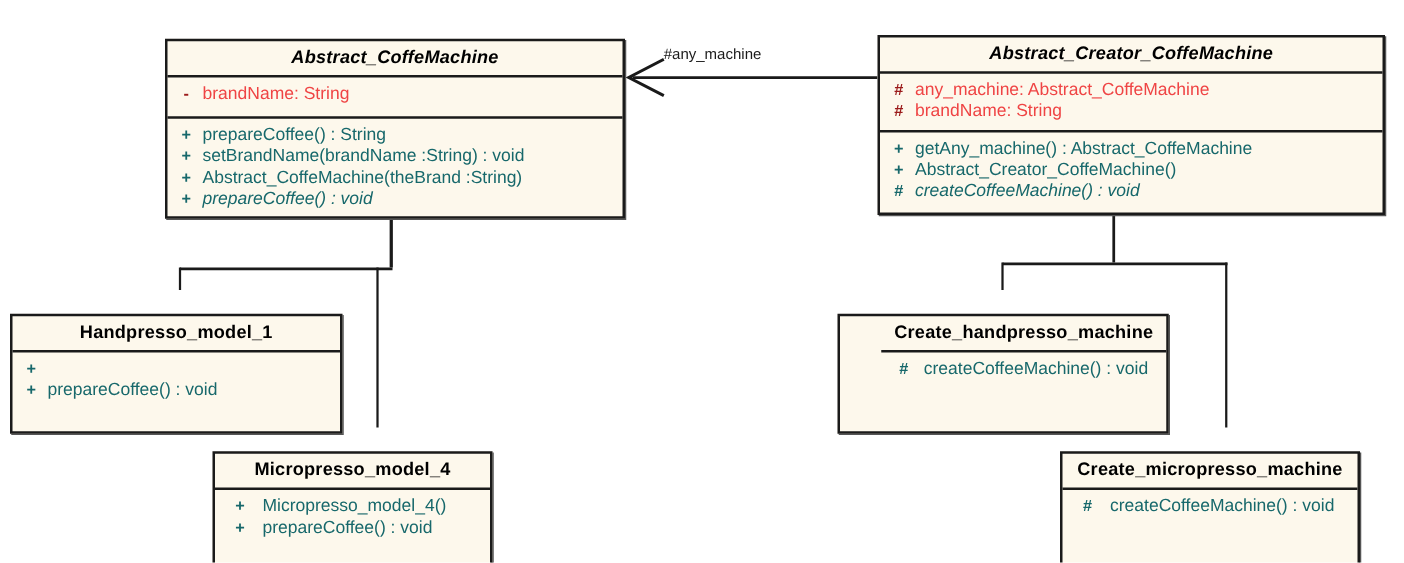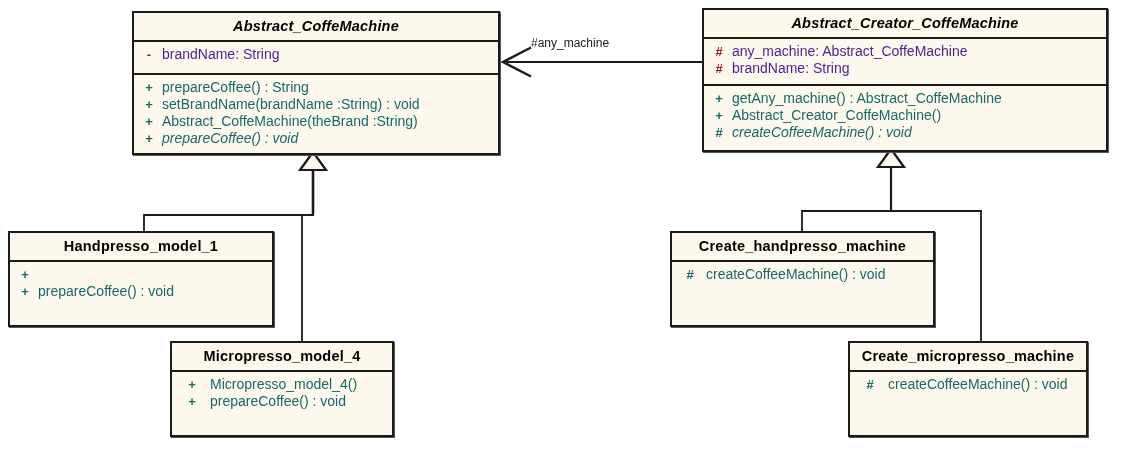--- a/index.html
+++ b/index.html
@@ -17,6 +17,7 @@
     border:2px solid #1a1a1a;
     box-sizing:border-box;
     box-shadow:1px 1px 0 #555;
+    margin-top:20px;
   }
   .uml-title{
     text-align:center;

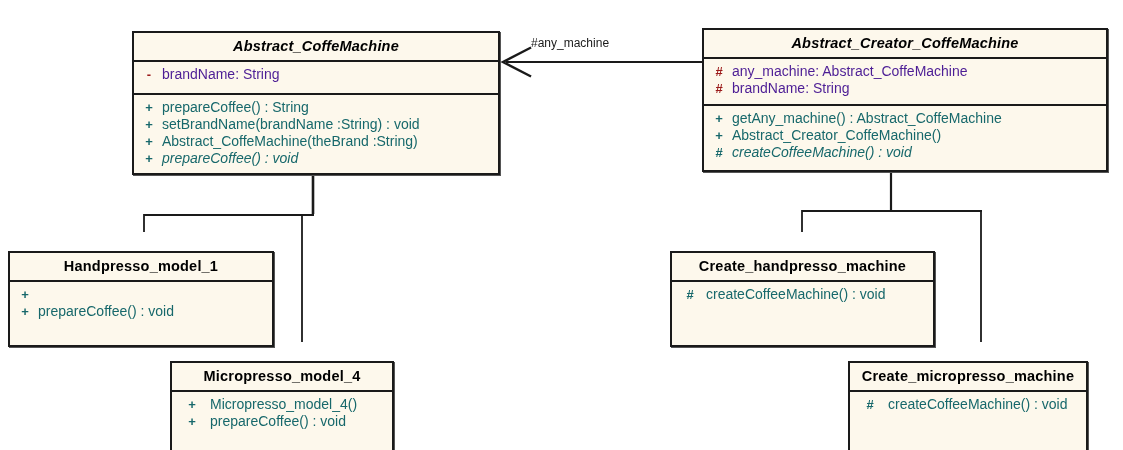--- a/index.html
+++ b/index.html
@@ -51,7 +51,7 @@
   }
   .mem{flex:1 1 auto;}
   .attr .vis{color:#9b1b1b;}
-  .attr .mem{color:#4c1d95;}
+  .attr .mem{color:#ef4444;}
   .meth .vis{color:#17686b;}
   .meth .mem{color:#17686b;}
   .meth .mem.abstract-op{font-style:italic;}

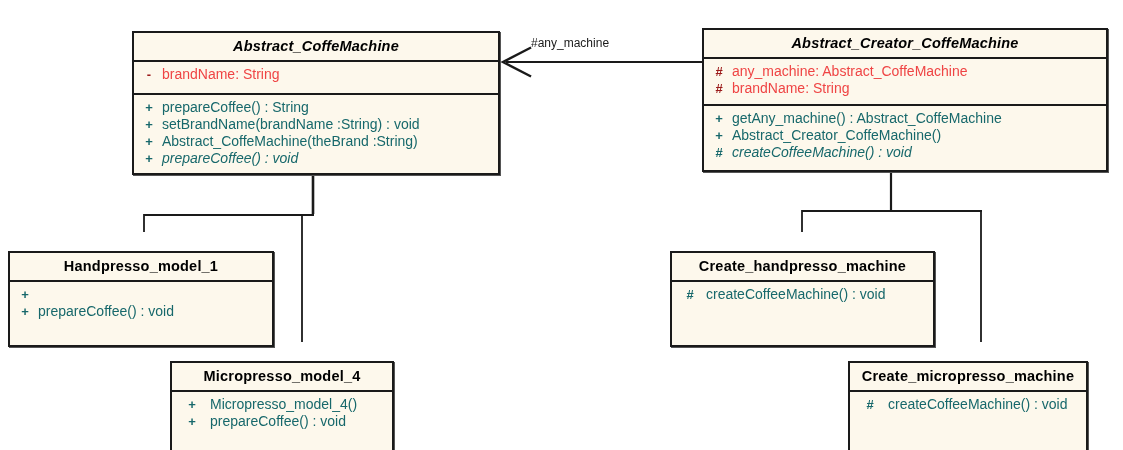--- a/index.html
+++ b/index.html
@@ -177,7 +177,7 @@
     </div>
   </div>
 
-  <div class="uml-class" style="left:670px;top:231px;width:265px;height:96px;">
+  <div class="uml-class" style="left:670px;top:231px;width:265px;height:96px;padding-left:33px;">
     <div class="uml-title">Create_handpresso_machine</div>
     <div class="uml-compartment">
       <div class="uml-row meth">

